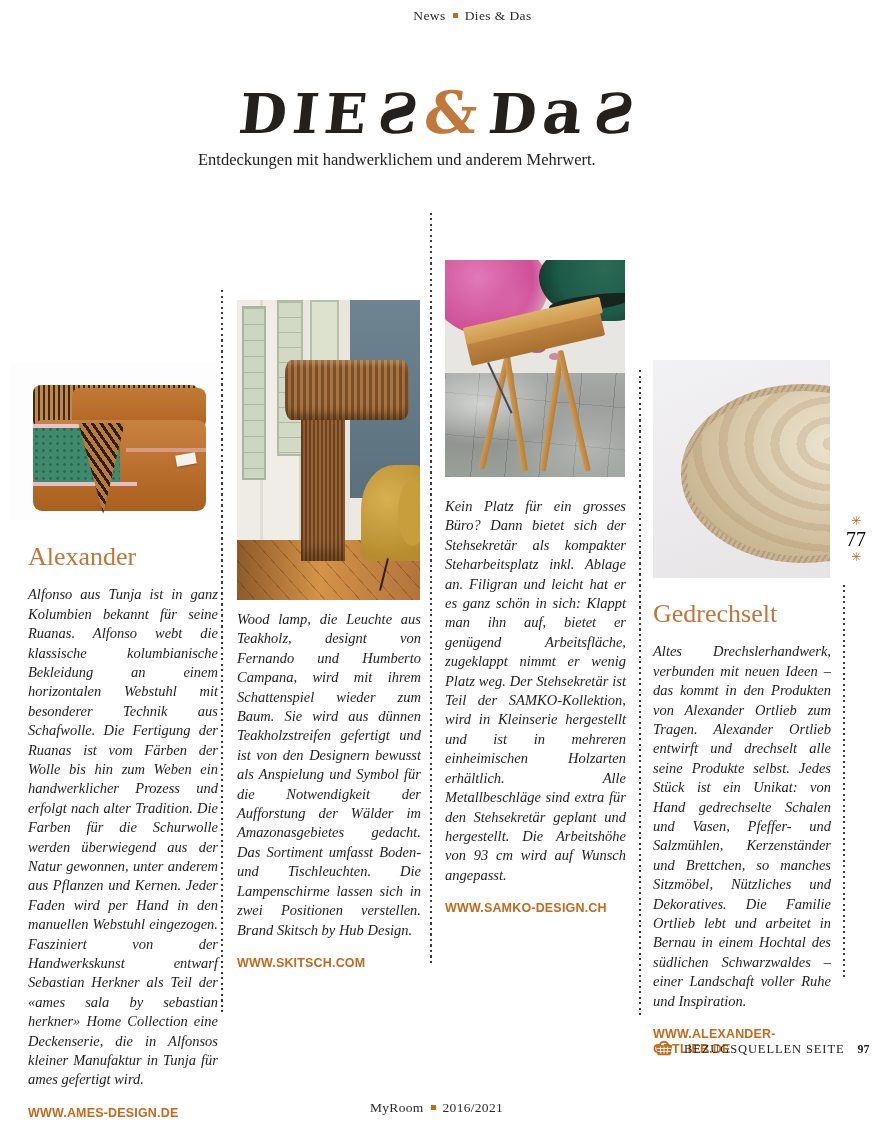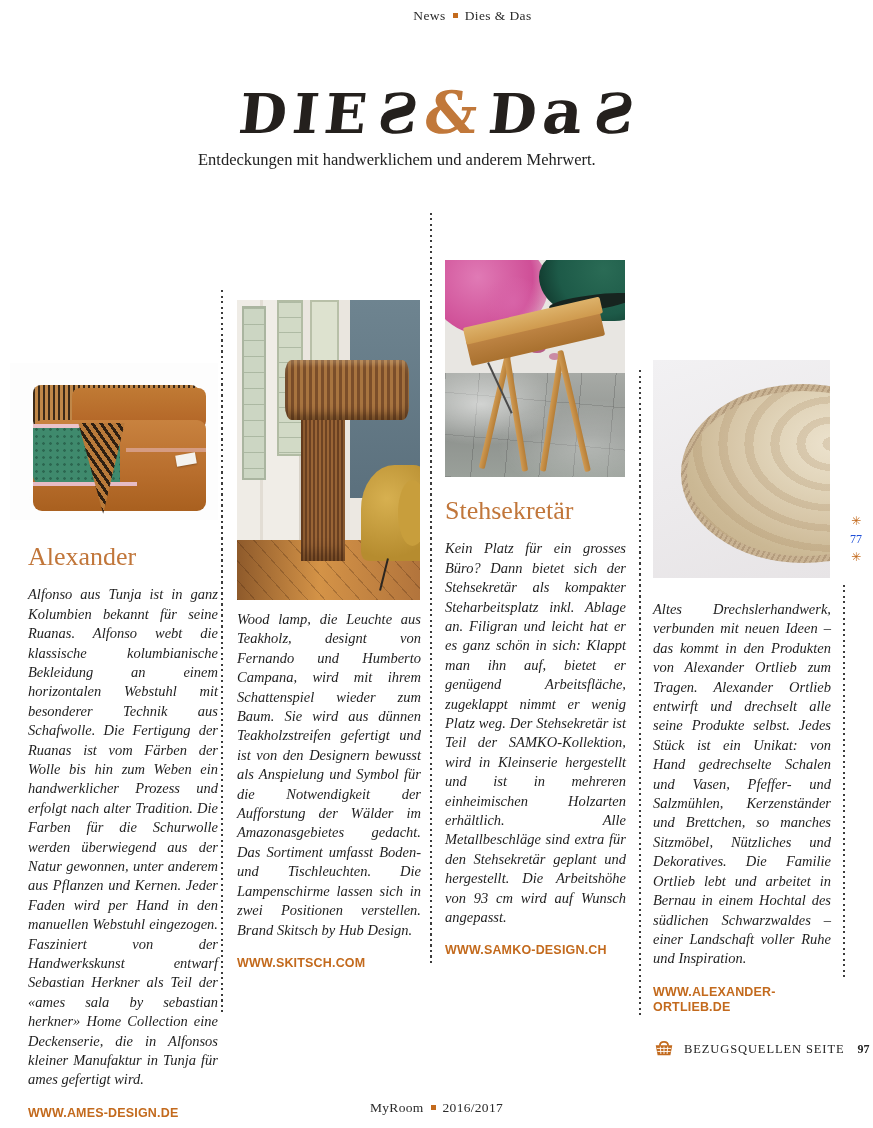--- a/index.html
+++ b/index.html
@@ -238,7 +238,6 @@
   </div>
 
   <div class="col" style="left:445px;top:497px;width:181px;">
-    <h2>Stehsekretär</h2>
     <p>Kein Platz für ein grosses Büro? Dann bietet sich der Stehsekretär als kompakter Steharbeitsplatz inkl. Ablage an. Filigran und leicht hat er es ganz schön in sich: Klappt man ihn auf, bietet er genügend Arbeitsfläche, zugeklappt nimmt er wenig Platz weg. Der Stehsekretär ist Teil der SAMKO-Kollektion, wird in Kleinserie hergestellt und ist in mehreren einheimischen Holzarten erhältlich. Alle Metallbeschläge sind extra für den Stehsekretär geplant und hergestellt. Die Arbeitshöhe von 93 cm wird auf Wunsch angepasst.</p>
     <a href="#" class="url">WWW.SAMKO-DESIGN.CH</a>
   </div>

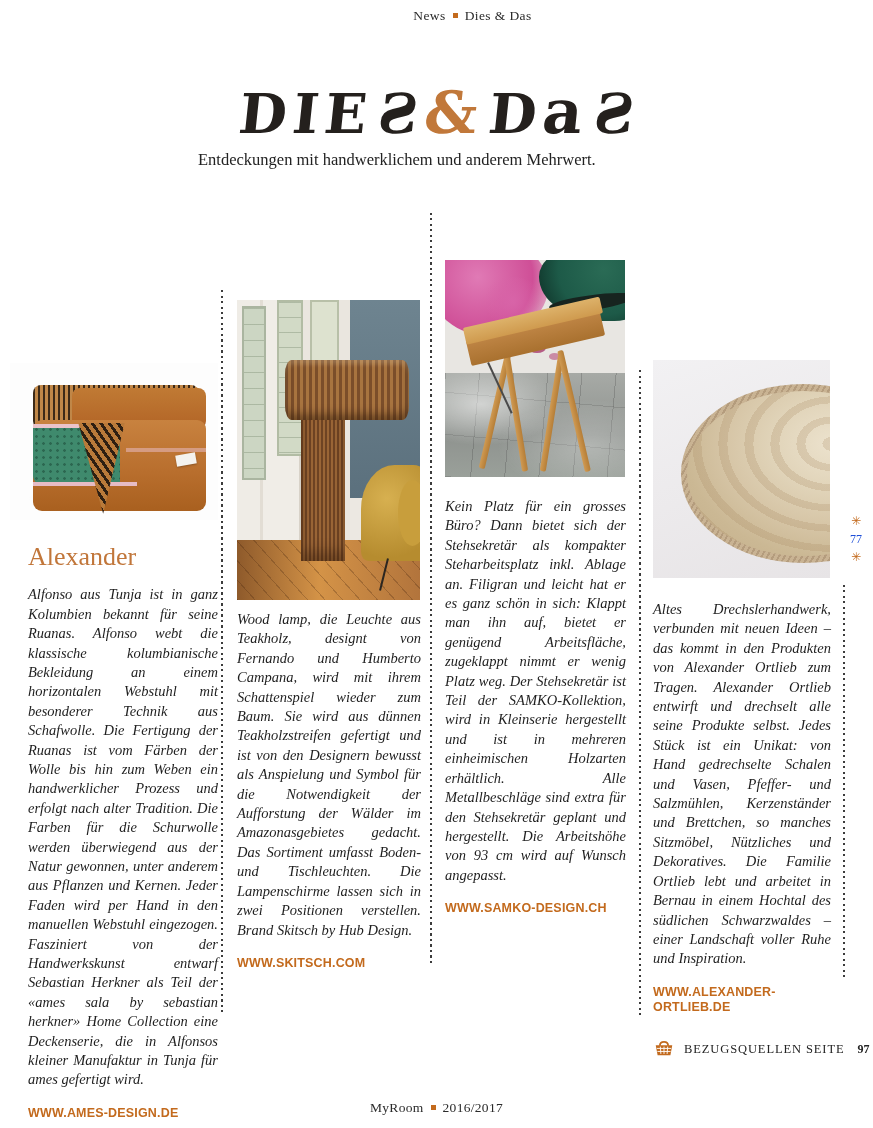--- a/index.html
+++ b/index.html
@@ -147,7 +147,7 @@
   .page-marker{position:absolute;left:840px;top:514px;width:32px;text-align:center;}
   .page-marker .orn{display:block;color:#c36a1d;font-family:"DejaVu Sans",sans-serif;
     font-size:12px;line-height:14px;}
-  .page-marker .num{display:block;font-size:12px;line-height:22px;color:#1d4ed8;}
+  .page-marker .num{display:block;font-size:20px;line-height:22px;color:#000000;}
   
   .sources{position:absolute;left:653px;top:1038px;display:flex;align-items:flex-end;gap:9px;}
   .sources svg{display:block;}

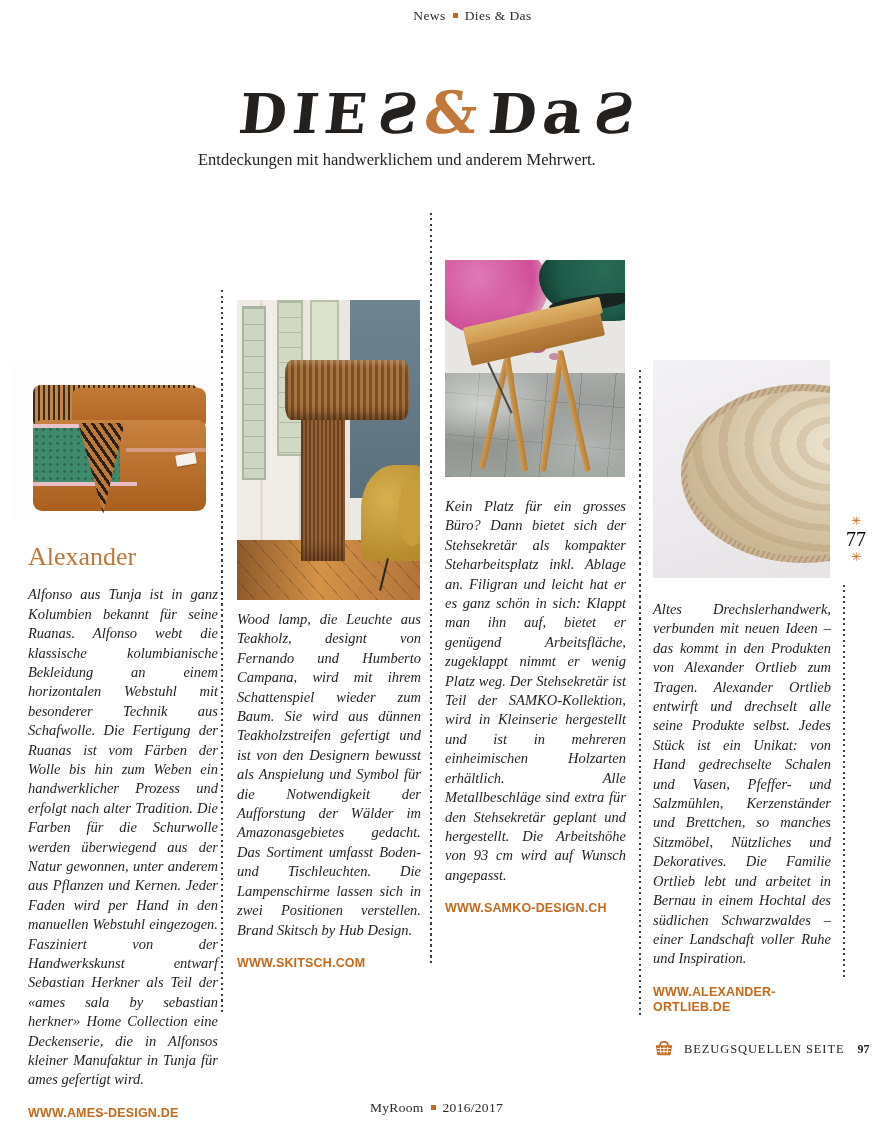--- a/index.html
+++ b/index.html
@@ -243,6 +243,7 @@
   </div>
 
   <div class="col" style="left:653px;top:600px;width:178px;">
+    <h2>Gedrechselt</h2>
     <p>Altes Drechslerhandwerk, verbunden mit neuen Ideen – das kommt in den Produkten von Alexander Ortlieb zum Tragen. Alexander Ortlieb entwirft und drechselt alle seine Produkte selbst. Jedes Stück ist ein Unikat: von Hand gedrechselte Schalen und Vasen, Pfeffer- und Salzmühlen, Kerzenständer und Brettchen, so manches Sitzmöbel, Nützliches und Dekoratives. Die Familie Ortlieb lebt und arbeitet in Bernau in einem Hochtal des südlichen Schwarzwaldes – einer Landschaft voller Ruhe und Inspiration.</p>
     <a href="#" class="url">WWW.ALEXANDER-ORTLIEB.DE</a>
   </div>

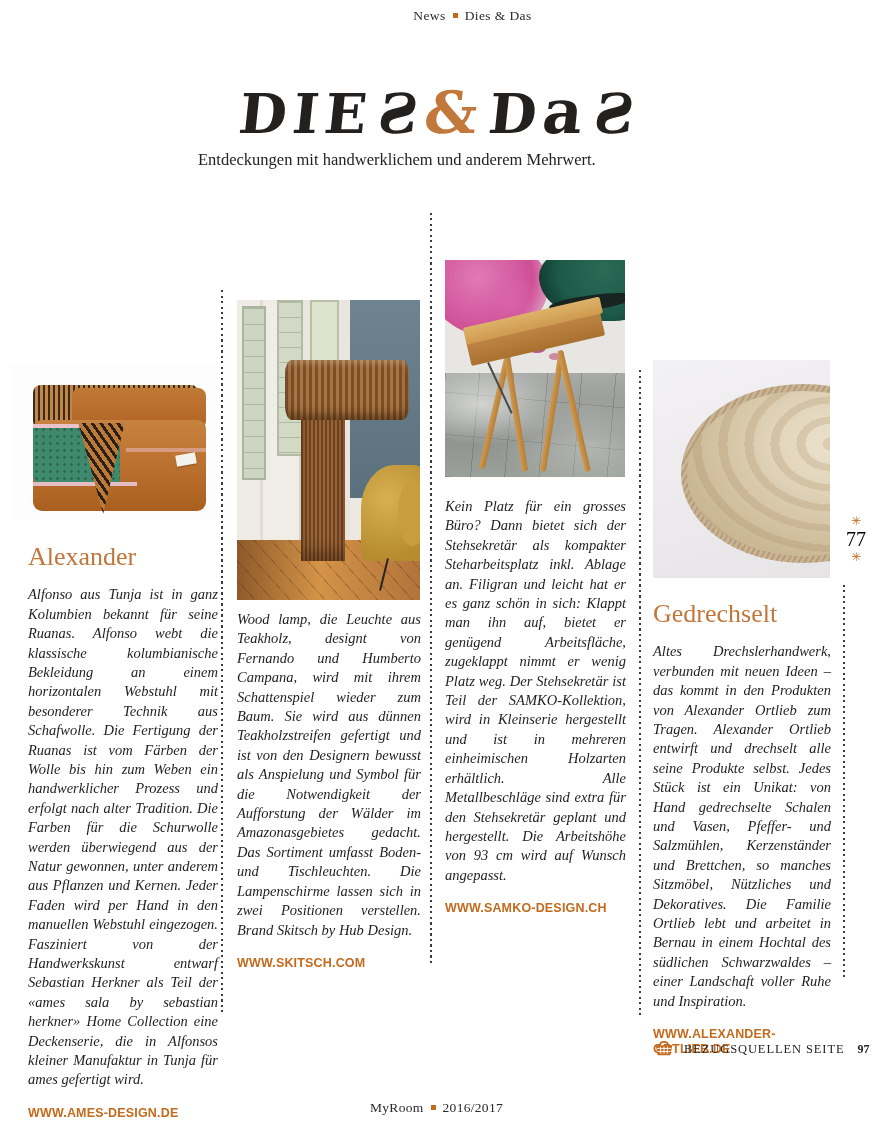--- a/index.html
+++ b/index.html
@@ -267,7 +267,7 @@
   </div>
 
   <div class="footer">
-    <span>MyRoom</span><span class="sq-bullet"></span><span>2016/2017</span>
+    <span>MyRoom</span><span class="sq-bullet"></span><span>2016/2021</span>
   </div>
 
 </div>

